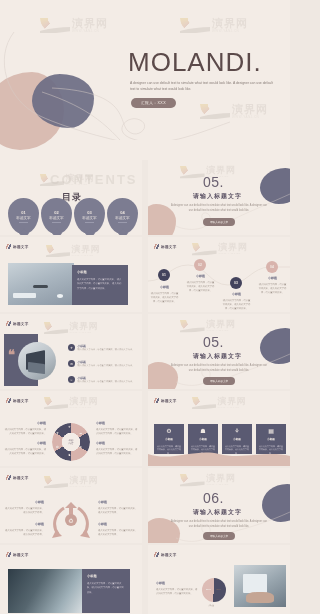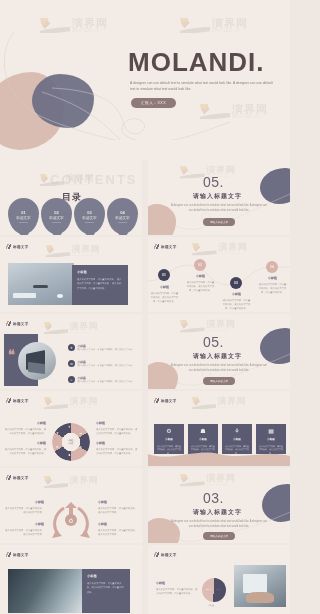--- a/index.html
+++ b/index.html
@@ -38,7 +38,7 @@
   .blob.b2{border-radius:45% 55% 40% 60%/50% 45% 55% 50%;}
 
   
-  .t-title{position:absolute;font-size:26px;letter-spacing:1px;color:#5b4a4a;font-family:"Liberation Sans",sans-serif;font-weight:700;}
+  .t-title{position:absolute;font-size:26px;letter-spacing:1px;color:#5b4a4a;font-family:"Liberation Sans",sans-serif;font-weight:400;}
   .t-sub{position:absolute;font-size:3.4px;line-height:1.9;color:#8a7f7a;width:145px;}
   .t-btn{position:absolute;background:#8e7a78;color:#f6efe9;font-size:3.6px;padding:3px 10px;border-radius:8px;letter-spacing:.5px;}
 

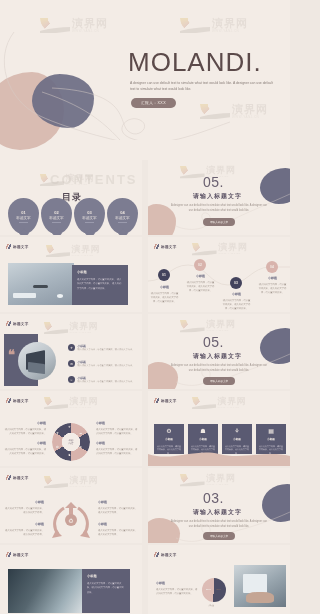--- a/index.html
+++ b/index.html
@@ -529,7 +529,7 @@
           </div>
         </div>
     </div>
-    <div class="sec-num" style="left:55px;top:22px;">03.</div>
+    <div class="sec-num" style="left:55px;top:22px;">06.</div>
     <div class="sec-t" style="left:45px;top:40px;">请输入标题文字</div>
     <div class="sec-p" style="left:21px;top:51px;">A designer can use default text to simulate what text would look like. A designer can use default text to simulate what text would look like.</div>
     <div class="sec-btn" style="left:55px;top:64px;">请输入标题文字</div>

